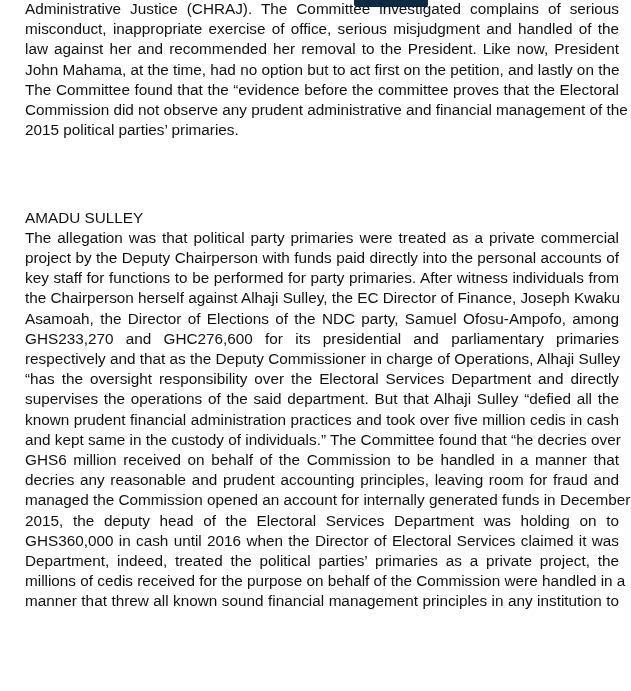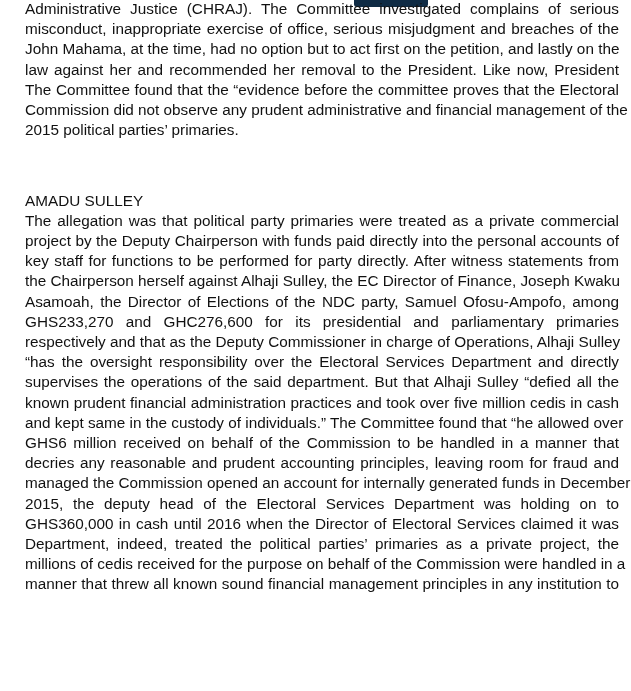--- a/index.html
+++ b/index.html
@@ -60,7 +60,7 @@
 <div class="page">
   <div>
     <span class="line">Administrative Justice (CHRAJ). The Committee investigated complains of serious</span>
-    <span class="line">misconduct, inappropriate exercise of office, serious misjudgment and breaches of the</span>
+    <span class="line">misconduct, inappropriate exercise of office, serious misjudgment and handled of the</span>
     <span class="line">John Mahama, at the time, had no option but to act first on the petition, and lastly on the</span>
     <span class="line">law against her and recommended her removal to the President. Like now, President</span>
   </div>

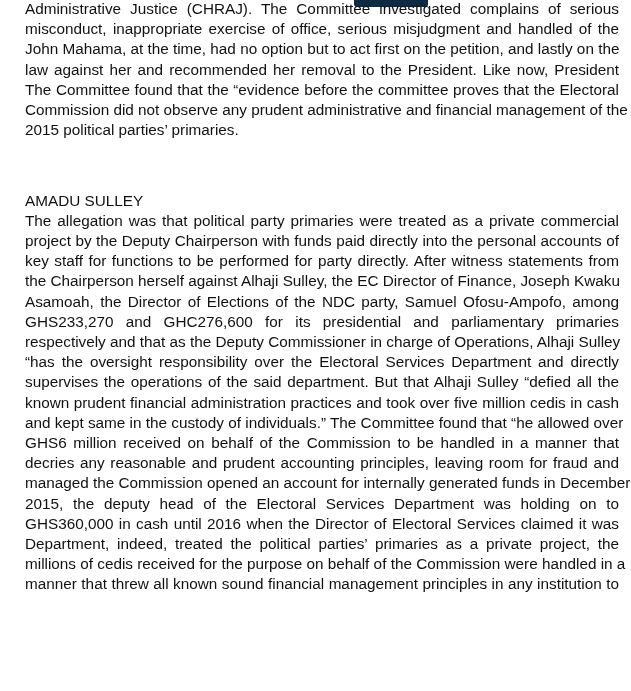--- a/index.html
+++ b/index.html
@@ -61,8 +61,8 @@
   <div>
     <span class="line">Administrative Justice (CHRAJ). The Committee investigated complains of serious</span>
     <span class="line">misconduct, inappropriate exercise of office, serious misjudgment and handled of the</span>
+    <span class="line">law against her and recommended her removal to the President. Like now, President</span>
     <span class="line">John Mahama, at the time, had no option but to act first on the petition, and lastly on the</span>
-    <span class="line">law against her and recommended her removal to the President. Like now, President</span>
   </div>
   <div>
     <span class="line">The Committee found that the “evidence before the committee proves that the Electoral</span>

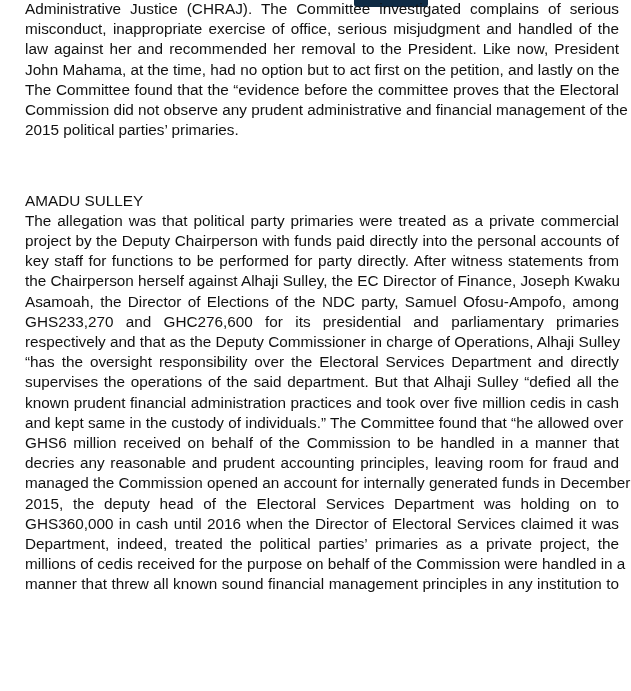--- a/index.html
+++ b/index.html
@@ -50,6 +50,7 @@
   }
   .heading {
     text-align-last: left;
+    margin-top: 17px;
   }
 </style>
 </head>

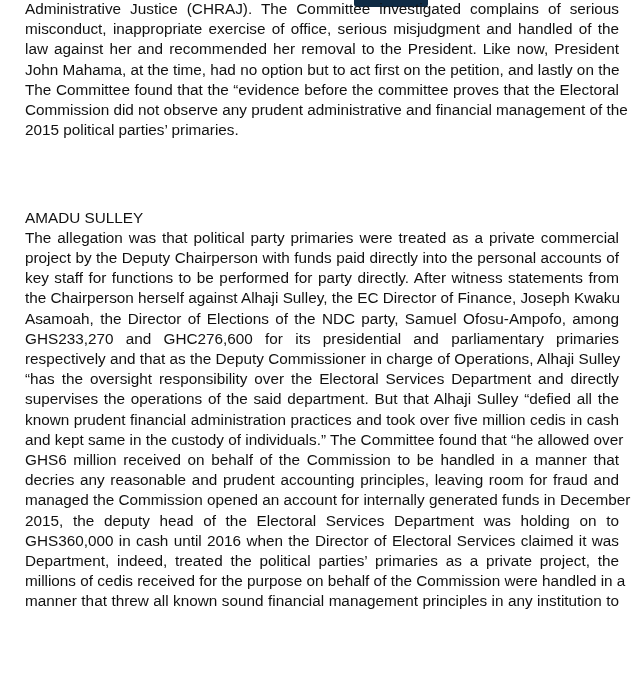--- a/index.html
+++ b/index.html
@@ -76,7 +76,7 @@
   <div>
     <span class="line">The allegation was that political party primaries were treated as a private commercial</span>
     <span class="line">project by the Deputy Chairperson with funds paid directly into the personal accounts of</span>
-    <span class="line">key staff for functions to be performed for party directly. After witness statements from</span>
+    <span class="line">key staff for functions to be performed for party primaries. After witness individuals from</span>
     <span class="line">the Chairperson herself against Alhaji Sulley, the EC Director of Finance, Joseph Kwaku</span>
     <span class="line">Asamoah, the Director of Elections of the NDC party, Samuel Ofosu-Ampofo, among</span>
     <span class="line">GHS233,270 and GHC276,600 for its presidential and parliamentary primaries</span>

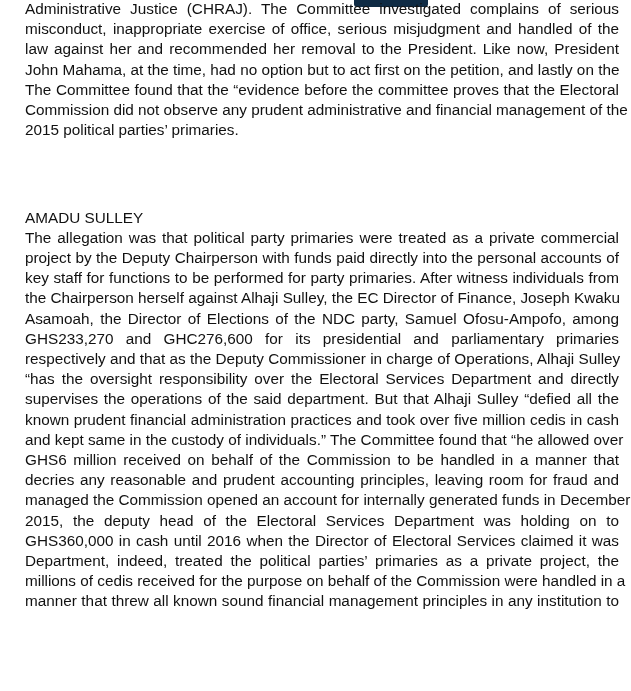--- a/index.html
+++ b/index.html
@@ -84,7 +84,7 @@
     <span class="line">“has the oversight responsibility over the Electoral Services Department and directly</span>
     <span class="line">supervises the operations of the said department. But that Alhaji Sulley “defied all the</span>
     <span class="line">known prudent financial administration practices and took over five million cedis in cash</span>
-    <span class="line">and kept same in the custody of individuals.” The Committee found that “he allowed over</span>
+    <span class="line">and kept same in the custody of individuals.” The Committee found that “he decries over</span>
     <span class="line">GHS6 million received on behalf of the Commission to be handled in a manner that</span>
     <span class="line">decries any reasonable and prudent accounting principles, leaving room for fraud and</span>
     <span class="line">managed the Commission opened an account for internally generated funds in December</span>

